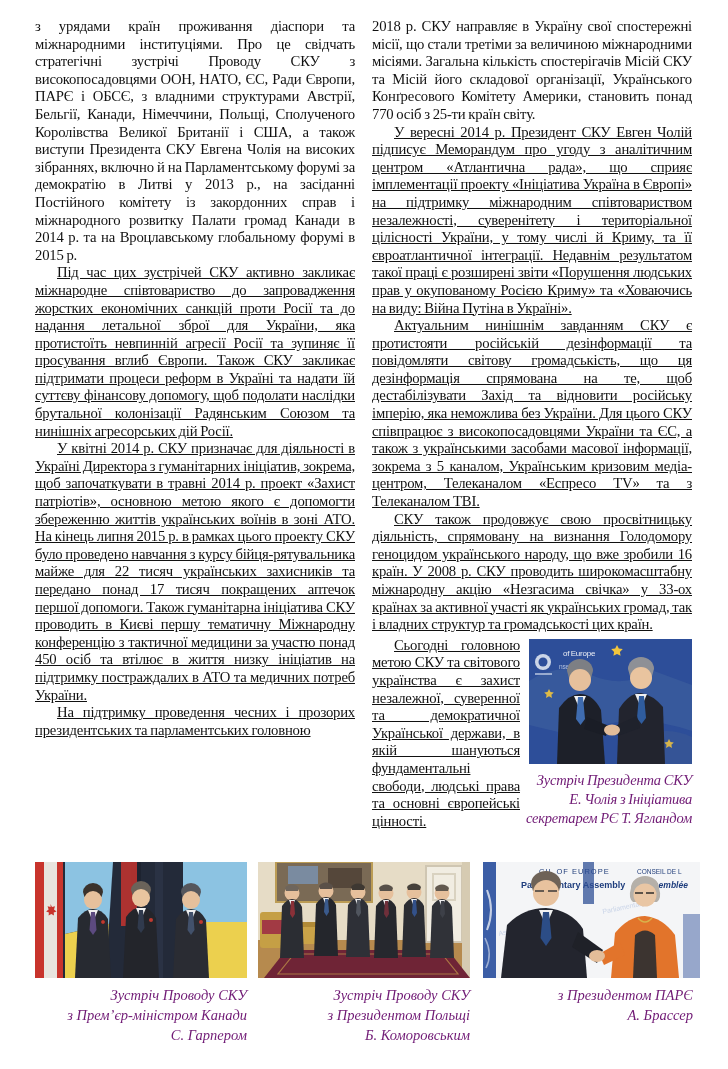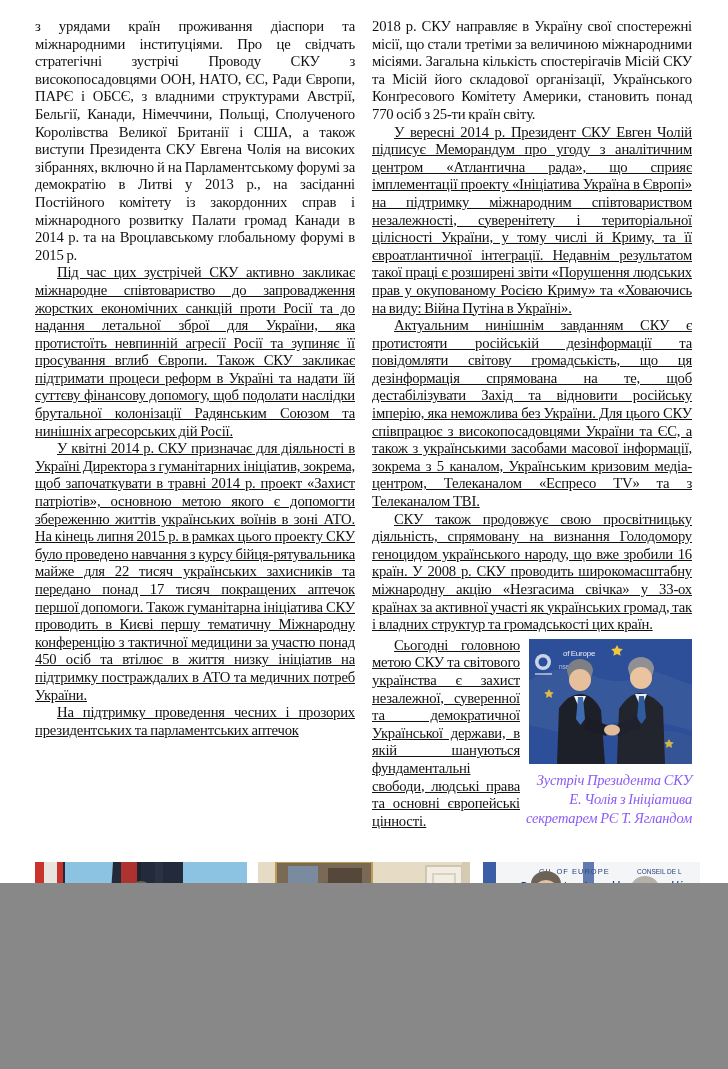--- a/index.html
+++ b/index.html
@@ -4,7 +4,7 @@
 <style>
   html,body{margin:0;padding:0;background:#888;}
   .page{
-    position:relative;width:728px;height:883px;margin:0 auto;
+    position:relative;width:728px;height:1069px;margin:0 auto;
     background:#ffffff;overflow:hidden;color:#111;
     font-family:"Liberation Serif","DejaVu Serif",serif;
   }

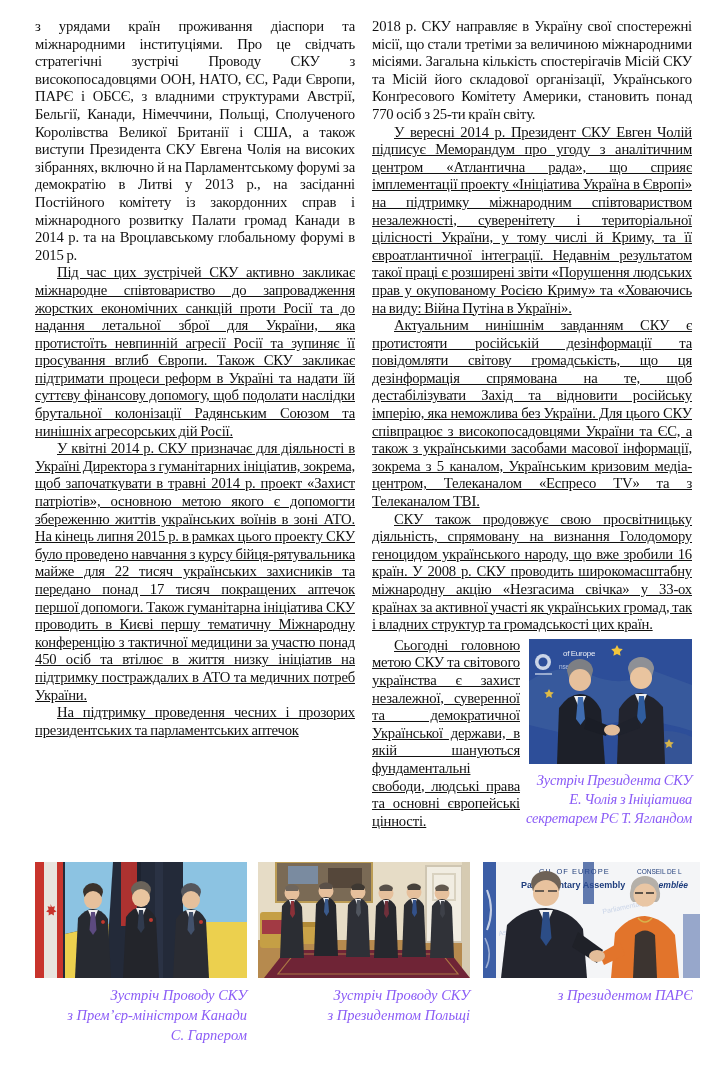--- a/index.html
+++ b/index.html
@@ -44,7 +44,7 @@
       <p>з урядами країн проживання діаспори та міжнародними інституціями. Про це свідчать стратегічні зустрічі Проводу СКУ з високопосадовцями ООН, НАТО, ЄС, Ради Європи, ПАРЄ і ОБСЄ, з владними структурами Австрії, Бельгії, Канади, Німеччини, Польщі, Сполученого Королівства Великої Британії і США, а також виступи Президента СКУ Евгена Чолія на високих зібраннях, включно й на Парламентському форумі за демократію в Литві у 2013 р., на засіданні Постійного комітету із закордонних справ і міжнародного розвитку Палати громад Канади в 2014 р. та на Вроцлавському глобальному форумі в 2015 р.</p>
       <p class="ind">Під час цих зустрічей СКУ активно закликає міжнародне співтовариство до запровадження жорстких економічних санкцій проти Росії та до надання летальної зброї для України, яка протистоїть невпинній агресії Росії та зупиняє її просування вглиб Європи. Також СКУ закликає підтримати процеси реформ в Україні та надати їй суттєву фінансову допомогу, щоб подолати наслідки брутальної колонізації Радянським Союзом та нинішніх агресорських дій Росії.</p>
       <p class="ind">У квітні 2014 р. СКУ призначає для діяльності в Україні Директора з гуманітарних ініціатив, зокрема, щоб започаткувати в травні 2014 р. проект «Захист патріотів», основною метою якого є допомогти збереженню життів українських воїнів в зоні АТО. На кінець липня 2015 р. в рамках цього проекту СКУ було проведено навчання з курсу бійця-рятувальника майже для 22 тисяч українських захисників та передано понад 17 тисяч покращених аптечок першої допомоги. Також гуманітарна ініціатива СКУ проводить в Києві першу тематичну Міжнародну конференцію з тактичної медицини за участю понад 450 осіб та втілює в життя низку ініціатив на підтримку постраждалих в АТО та медичних потреб України.</p>
-      <p class="ind">На підтримку проведення чесних і прозорих президентських та парламентських аптечок</p>
+      <p class="ind">На підтримку проведення чесних і прозорих президентських та парламентських головною</p>
     </div>
 
     <div class="col">

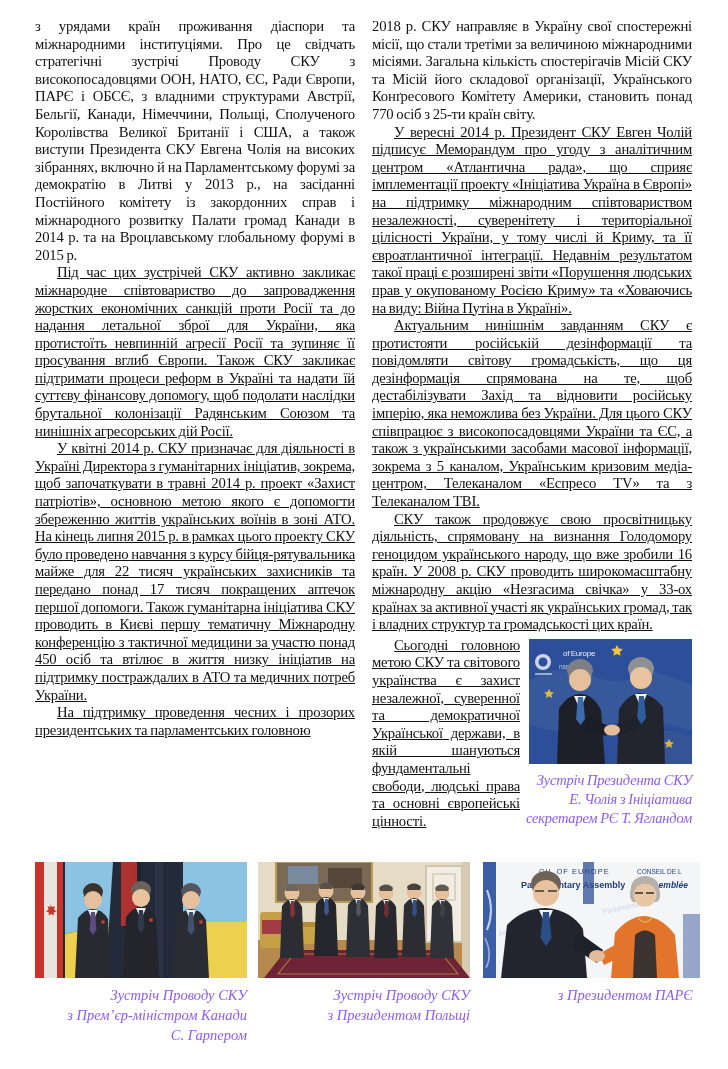--- a/index.html
+++ b/index.html
@@ -18,7 +18,7 @@
   figure{margin:0;padding:0;}
   .fig-council{width:163px;flex:none;}
   svg{display:block;}
-  .cap{font-style:italic;font-size:14.5px;line-height:20px;text-align:right;color:#8b5cf6;}
+  .cap{font-style:italic;font-size:14.5px;line-height:20px;text-align:right;color:#701a75;}
   .fig-council .cap{width:235px;margin-left:-72px;margin-top:7px;line-height:19px;}
   .photos-row{
     position:absolute;top:862px;left:0;right:0;bottom:0;background:#ffffff;

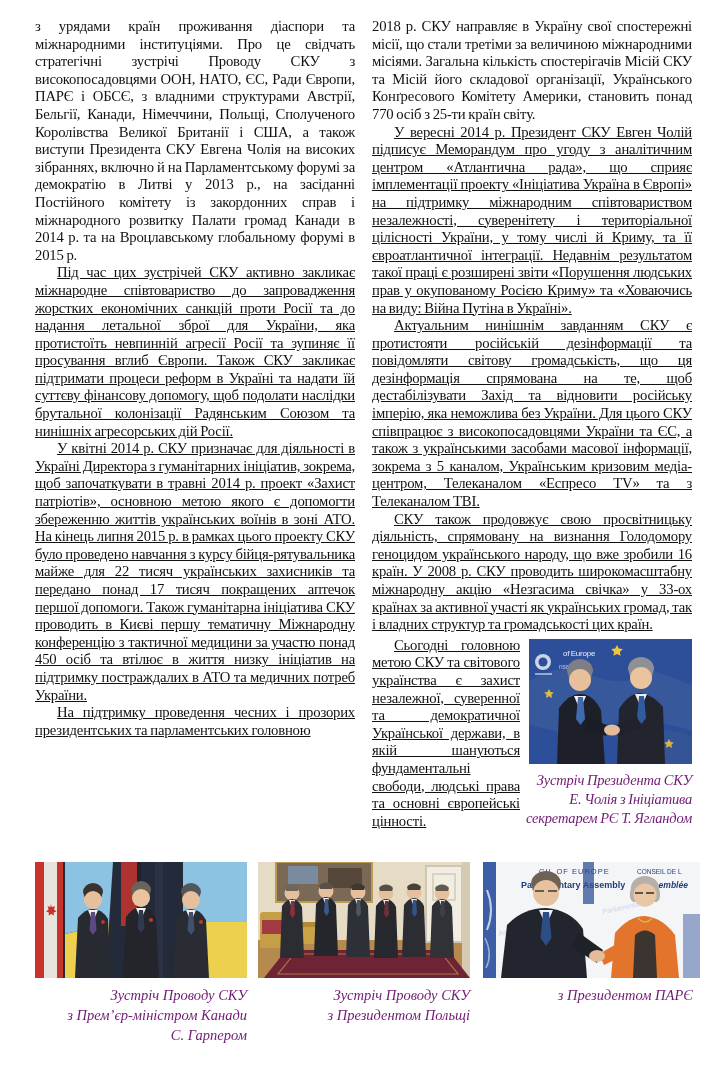--- a/index.html
+++ b/index.html
@@ -236,6 +236,7 @@
       </svg>
       <div class="cap">
         <div>з Президентом ПАРЄ</div>
+        <div>А. Брассер</div>
       </div>
     </figure>
 

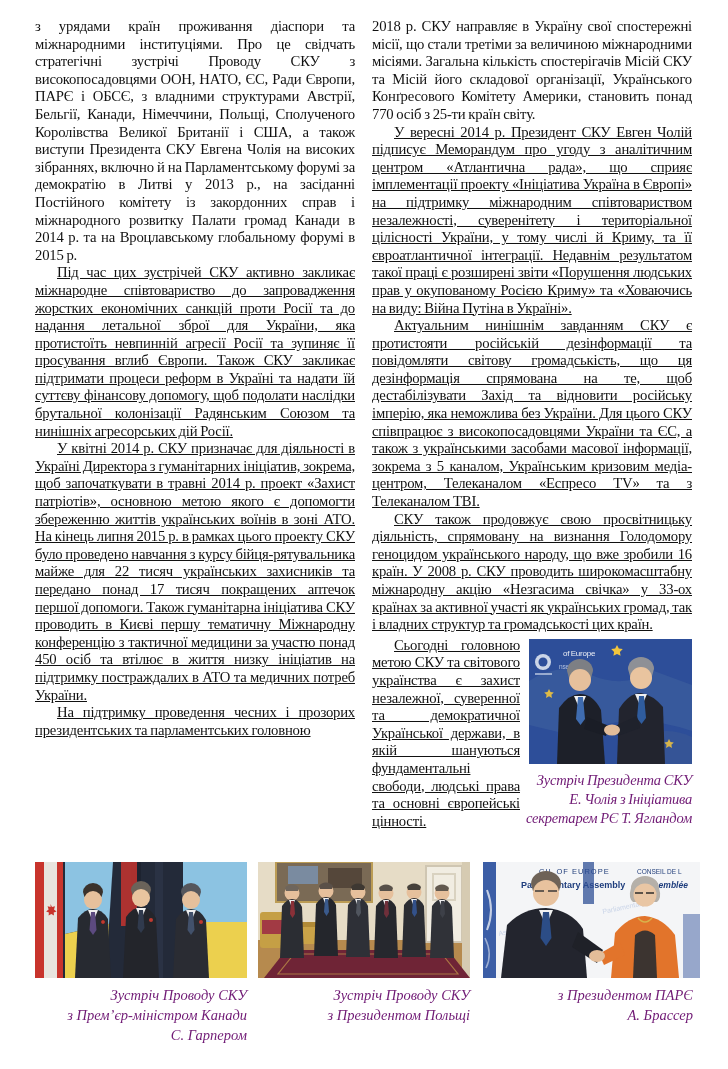--- a/index.html
+++ b/index.html
@@ -198,6 +198,7 @@
       <div class="cap">
         <div>Зустріч Проводу СКУ</div>
         <div>з Президентом Польщі</div>
+        <div>Б. Коморовським</div>
       </div>
     </figure>
 

